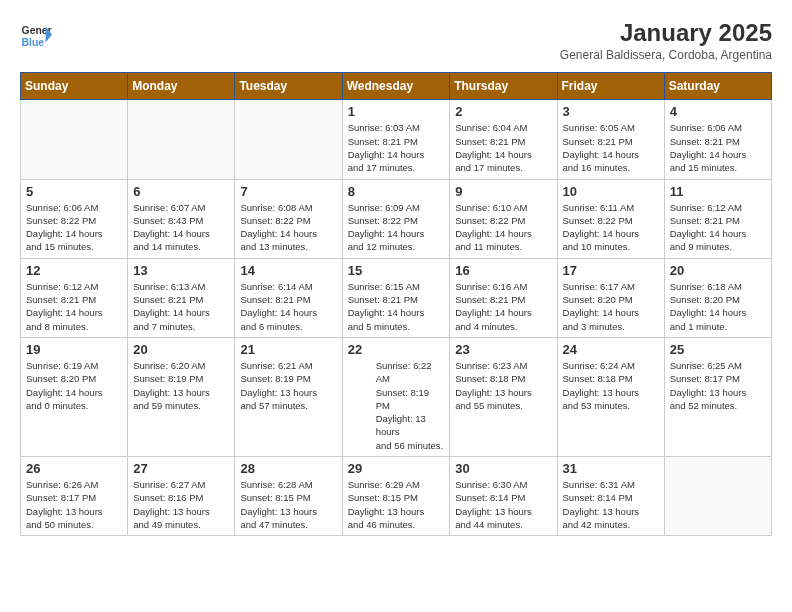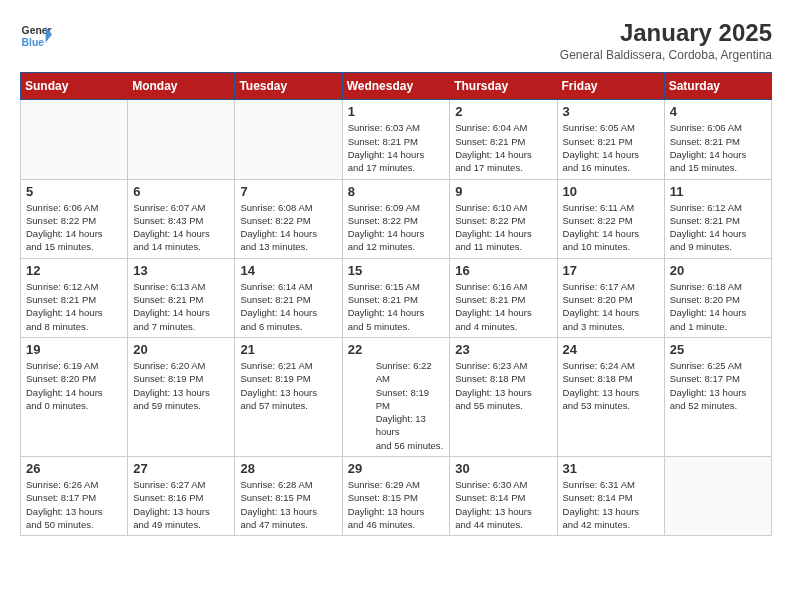--- a/index.html
+++ b/index.html
@@ -48,7 +48,7 @@
       border: 1px solid #ccc;
     }
     .calendar th {
-      background-color: #b91c1c;
+      background-color: #a16207;
       color: #fff;
       font-size: 12px;
       font-weight: bold;

